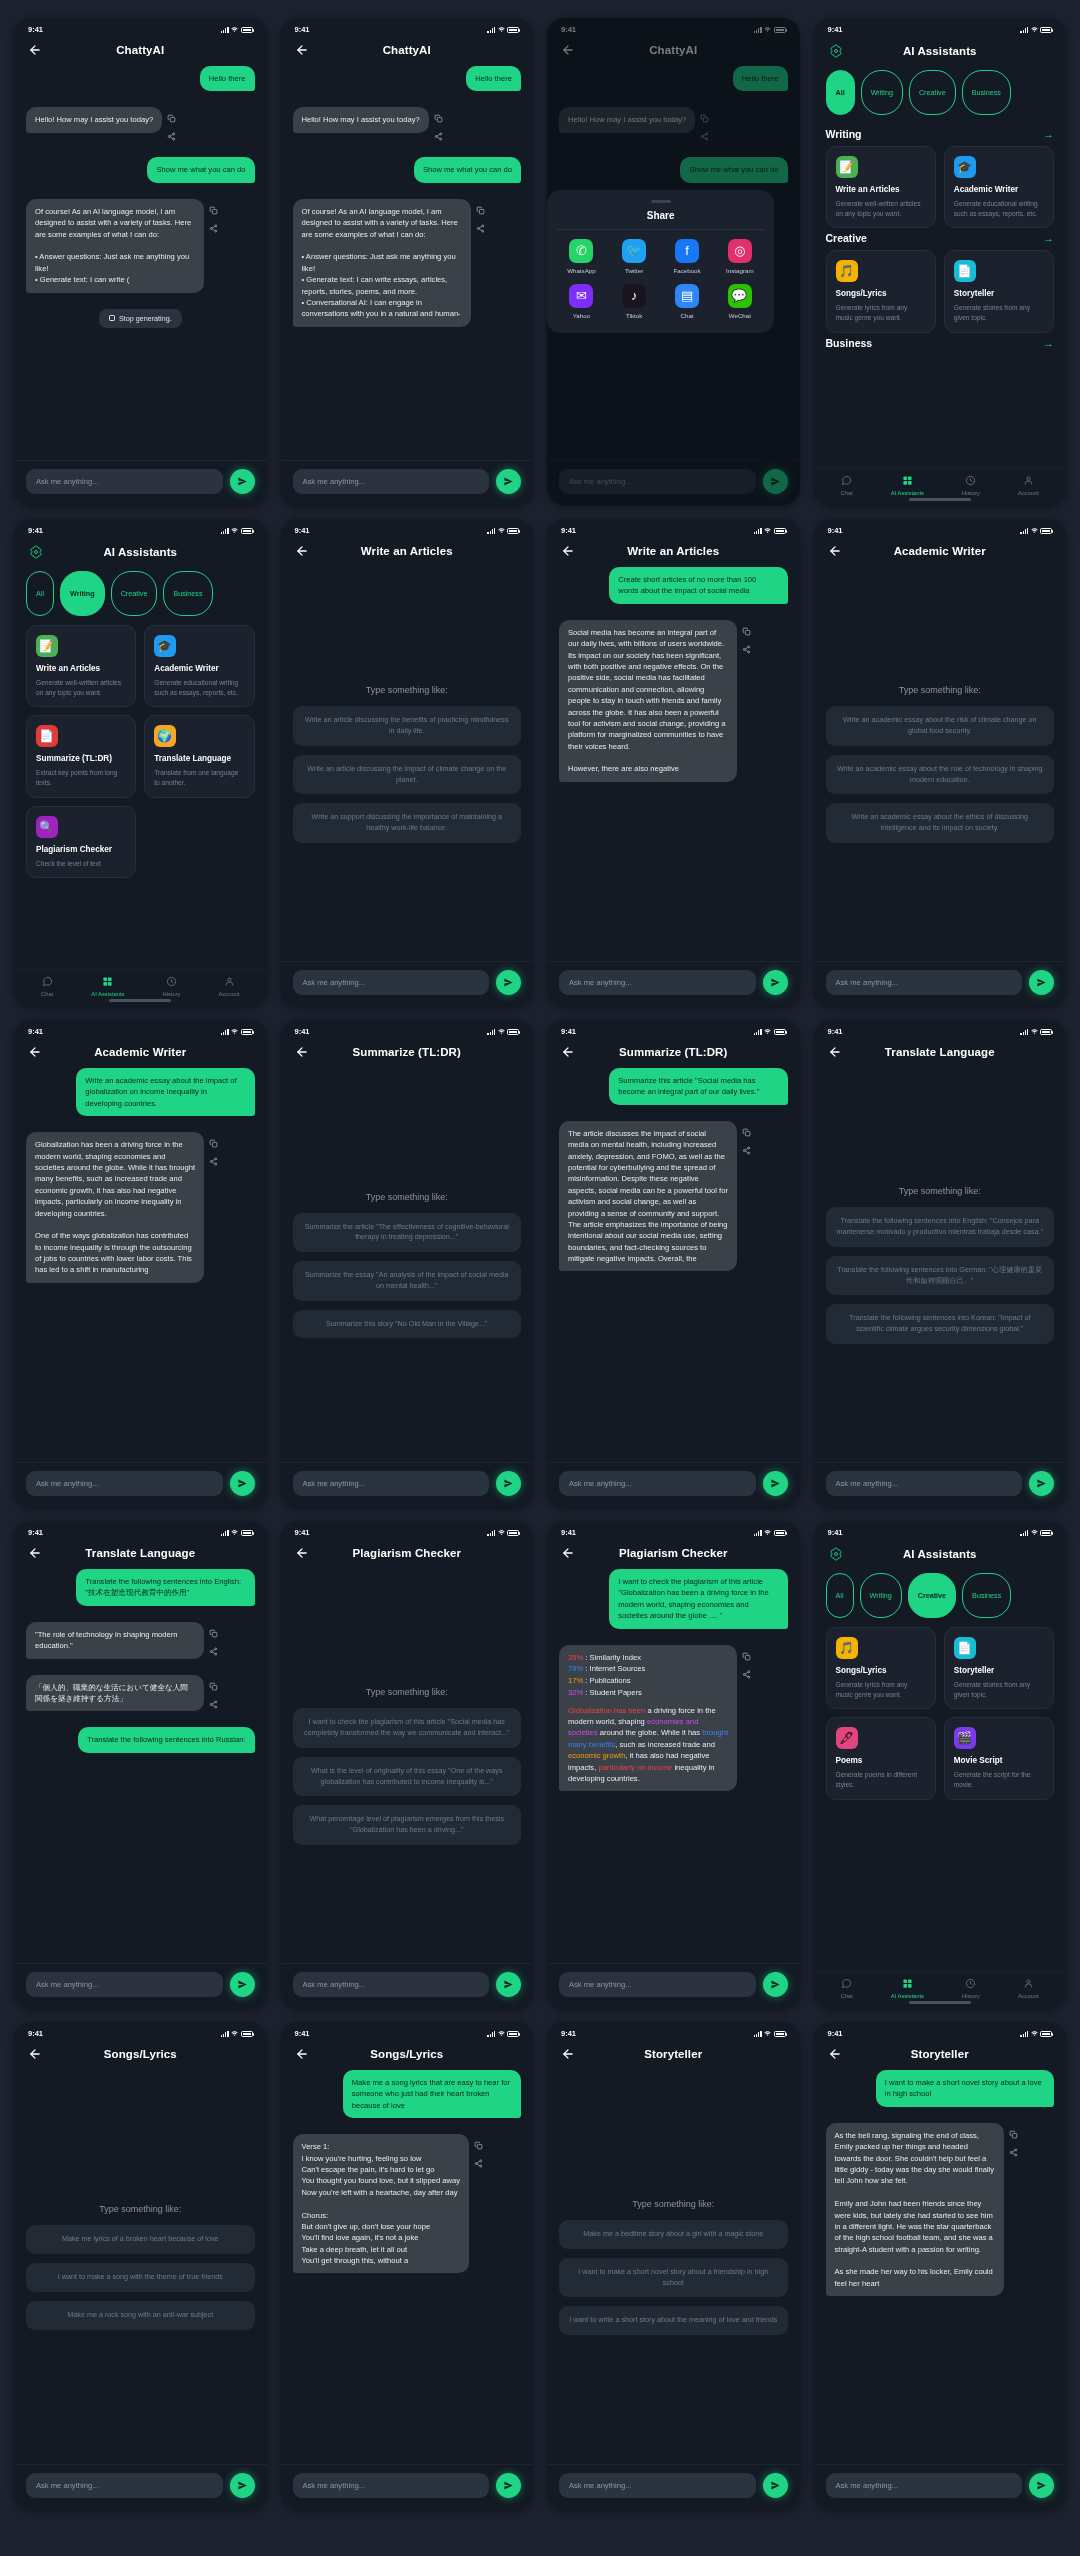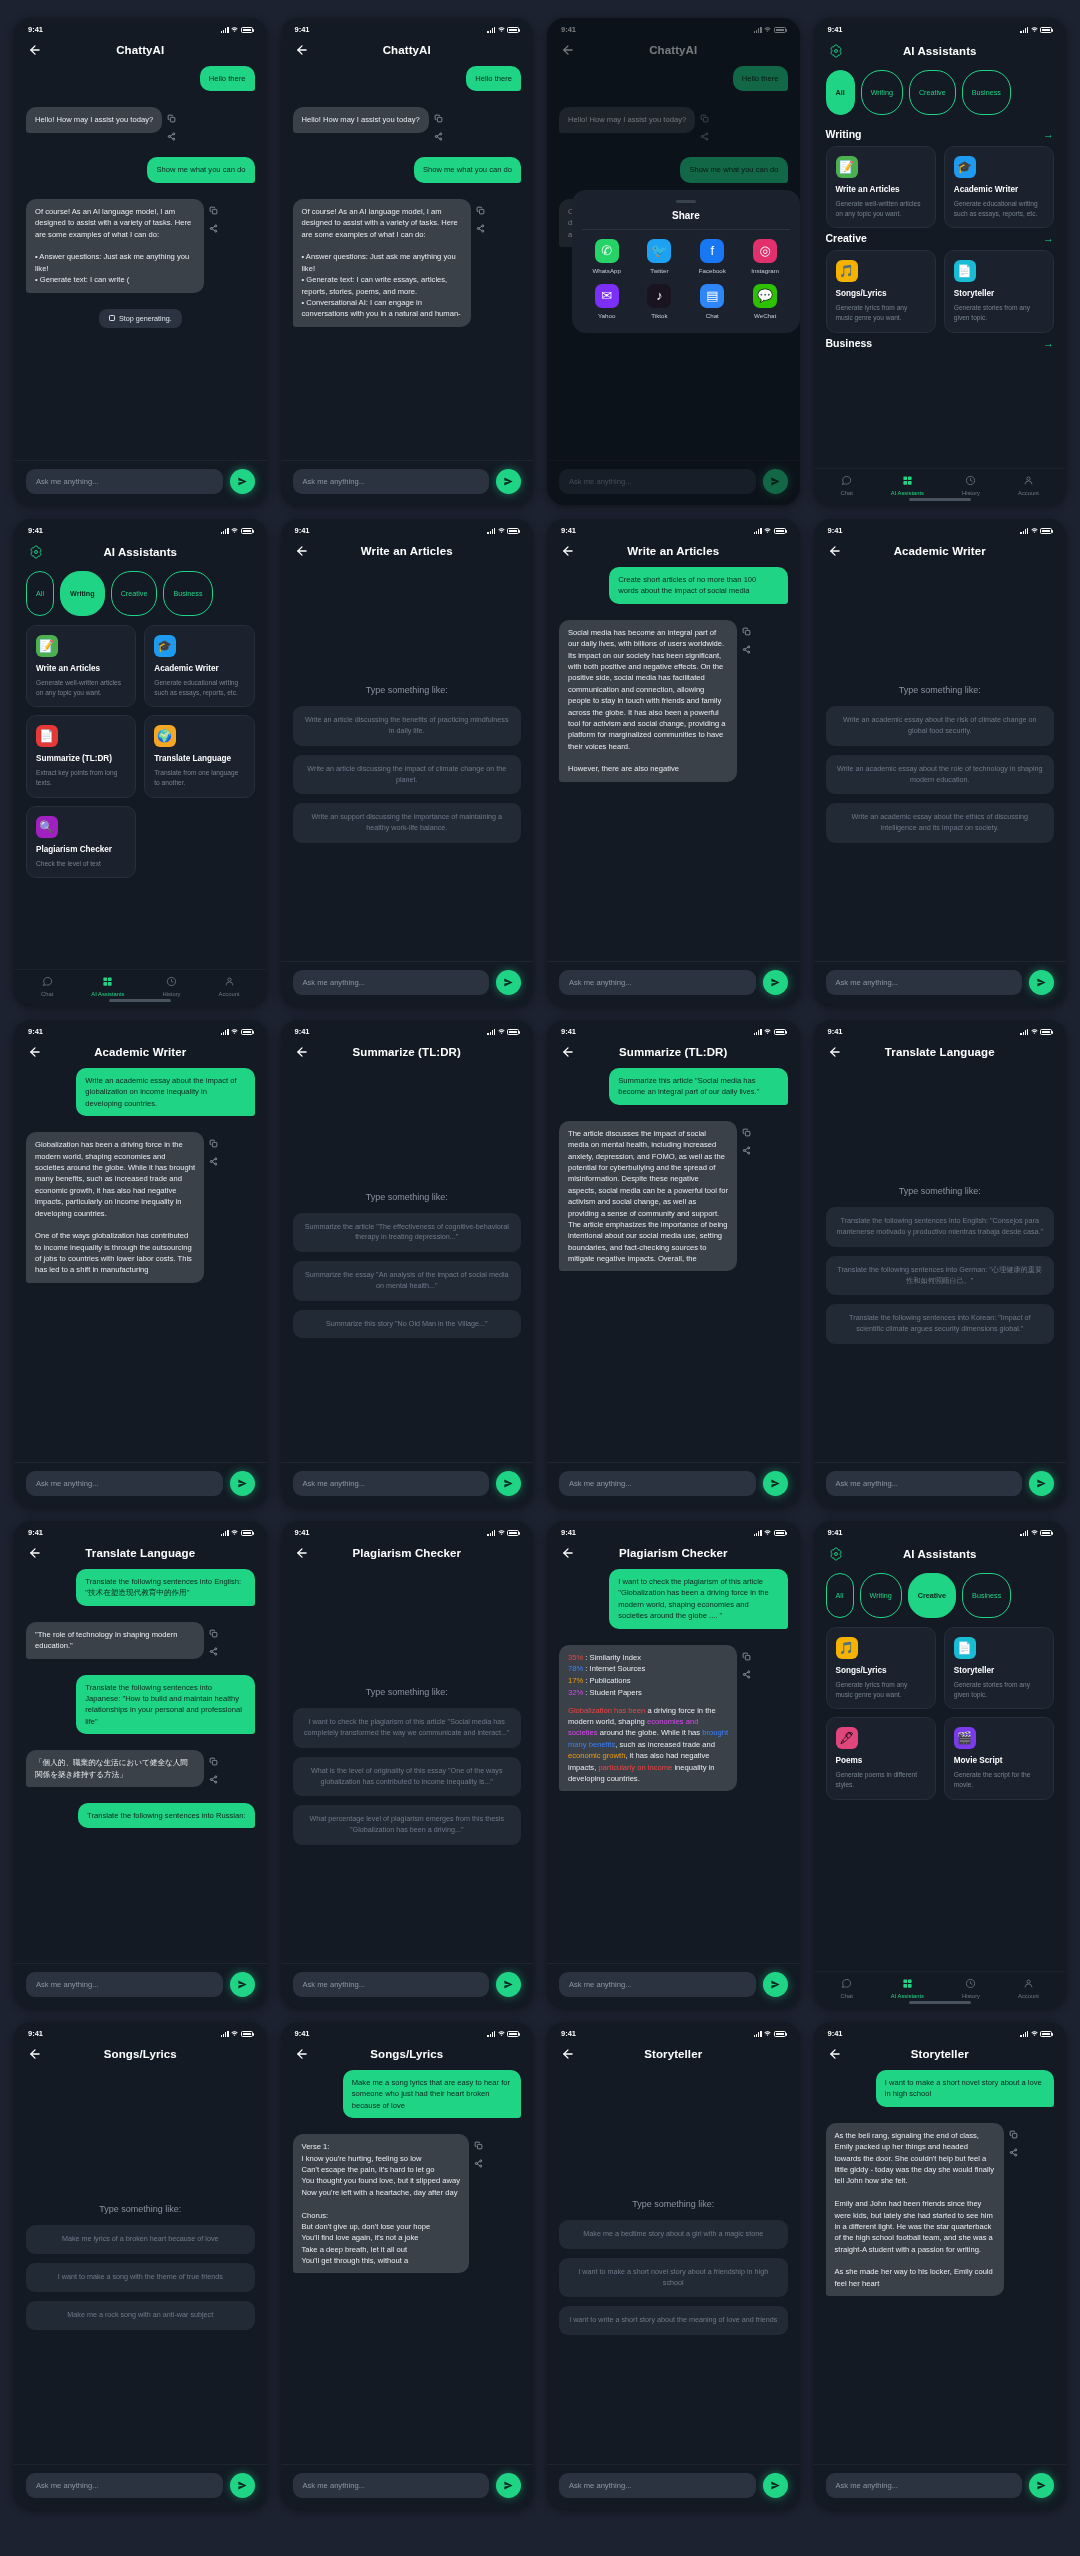--- a/index.html
+++ b/index.html
@@ -95,7 +95,7 @@
     width:62px; height:2.6px; background:#495360; border-radius:2px;}
 
   
-  .overlay { position:absolute; inset:0; display:flex; align-items:center; justify-content:flex-end;
+  .overlay { position:absolute; inset:0; display:flex; align-items:center; justify-content:flex-start;
     background:rgba(8,12,18,.55); z-index:5;}
   .sheet { width:90%; background:#1b222e; border-radius:14px; padding:10px 10px 14px; }
   .grab { width:20px; height:2.5px; background:#39424f; border-radius:2px; margin:0 auto 7px;}

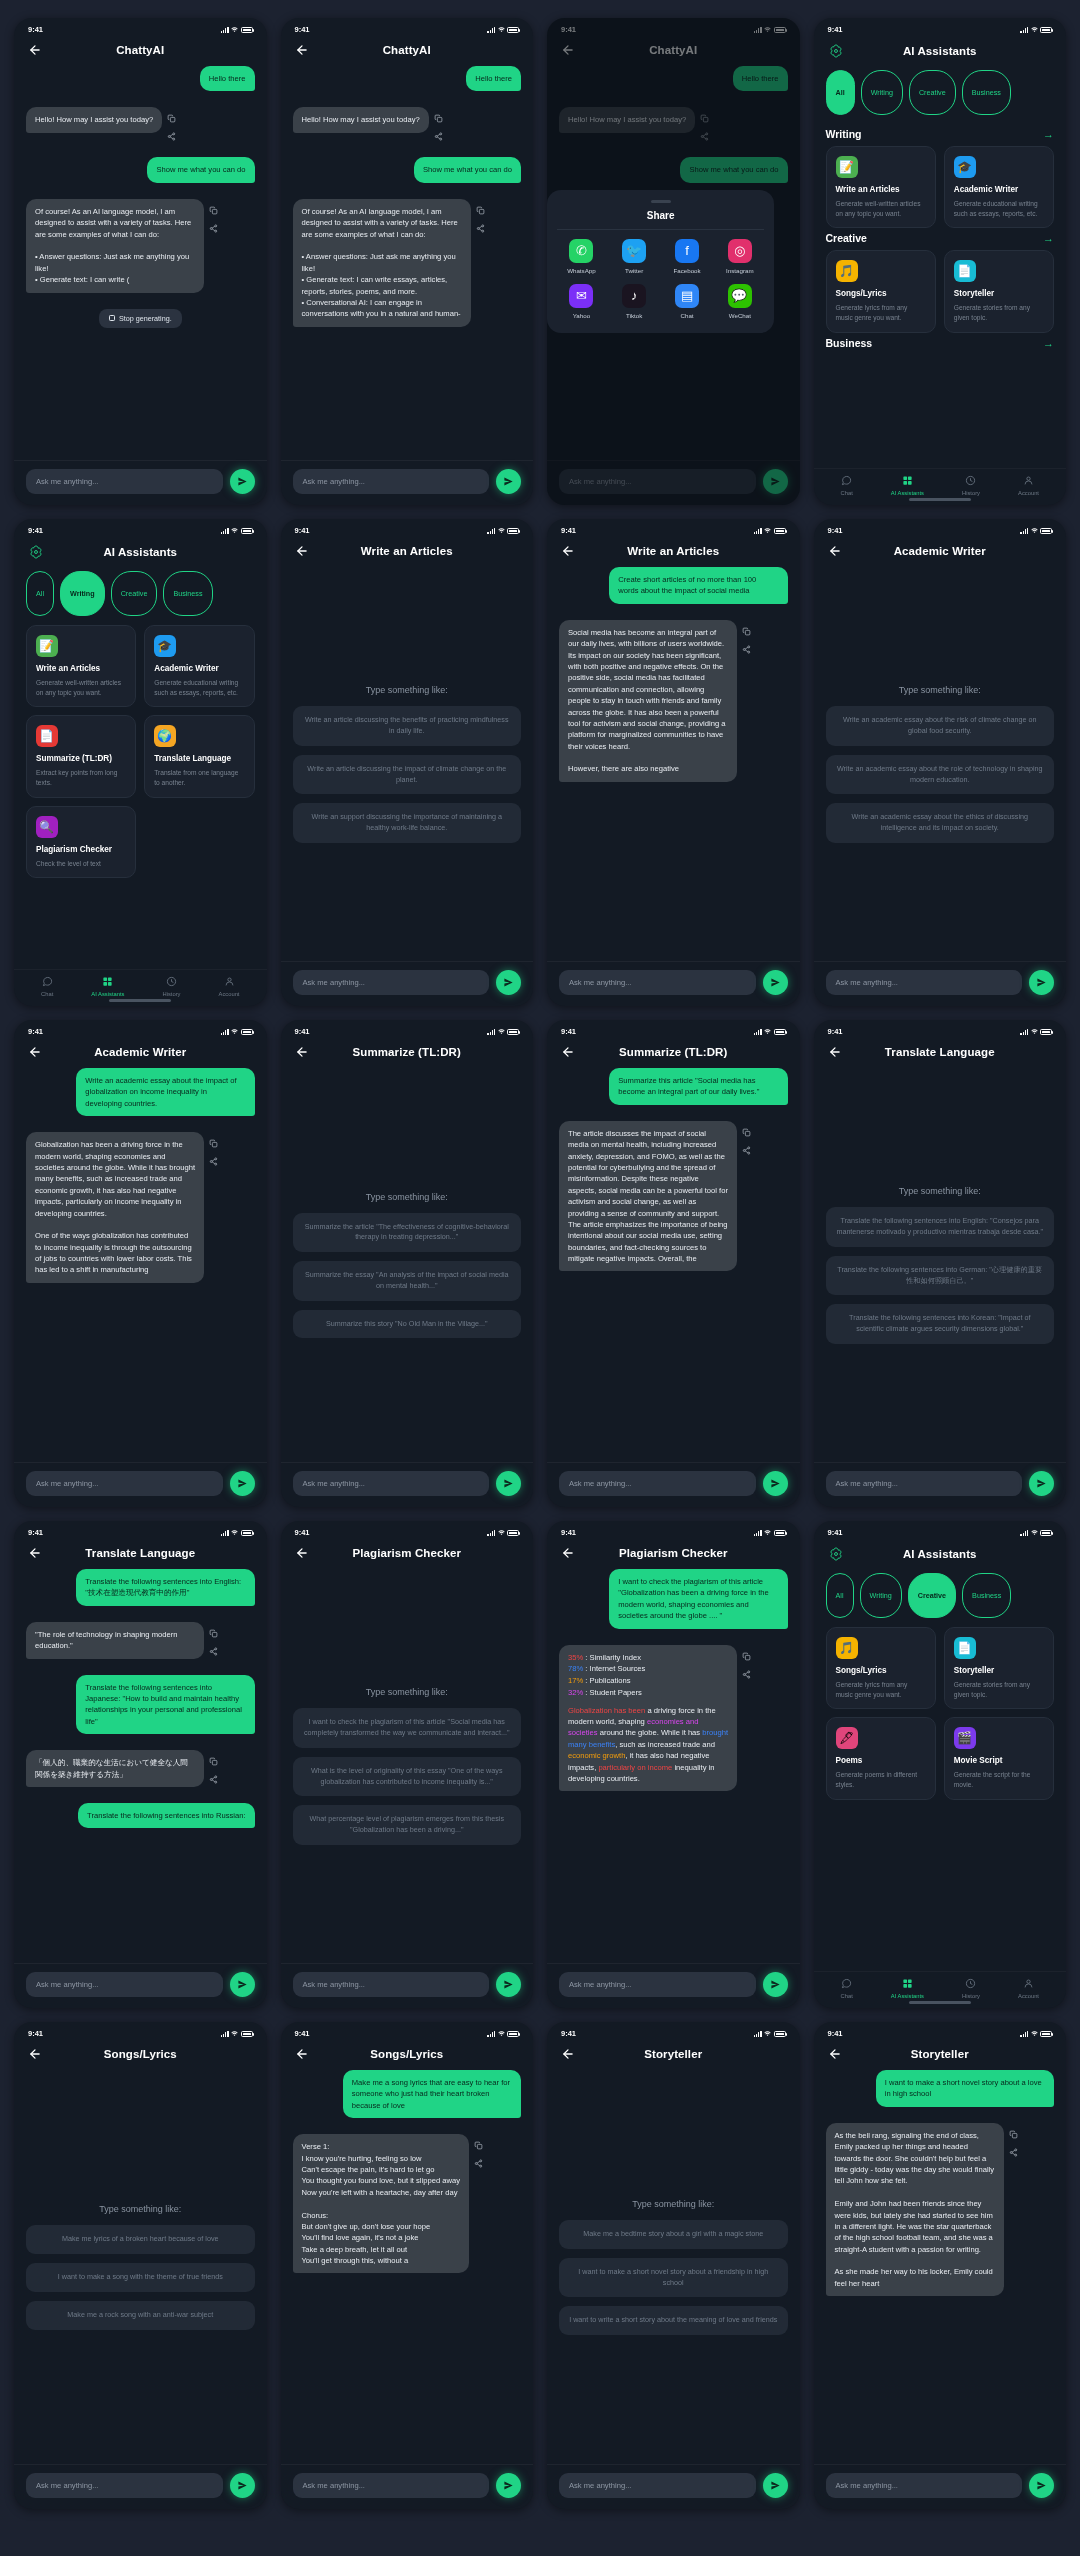--- a/index.html
+++ b/index.html
@@ -955,9 +955,6 @@
             </span>
           </div>
         </div>
-        <div class="row right">
-         <div class="bub me">Translate the following sentences into Japanese: "How to build and maintain healthy relationships in your personal and professional life"</div>
-        </div>
         <div class="row">
          <div class="bub ai">「個人的、職業的な生活において健全な人間関係を築き維持する方法」</div>
           <div class="acts">

